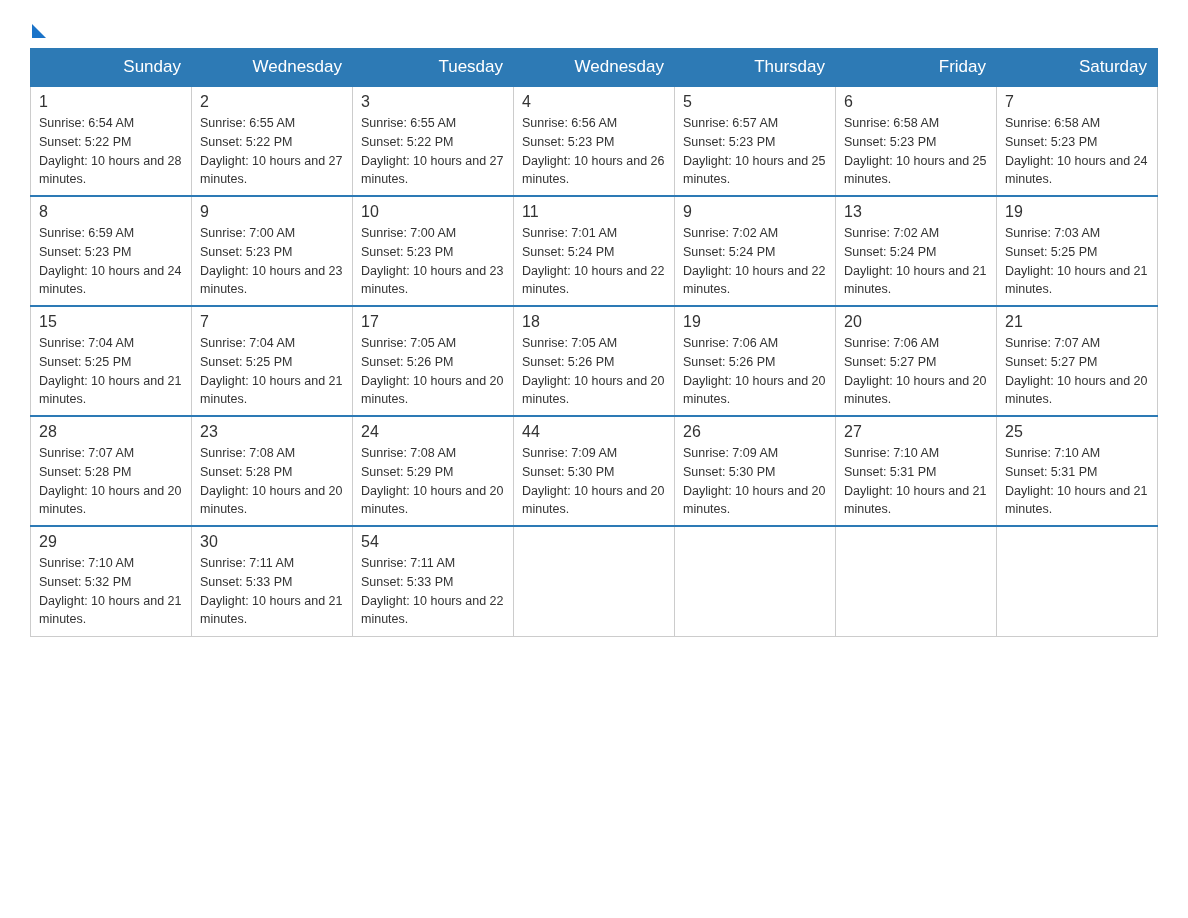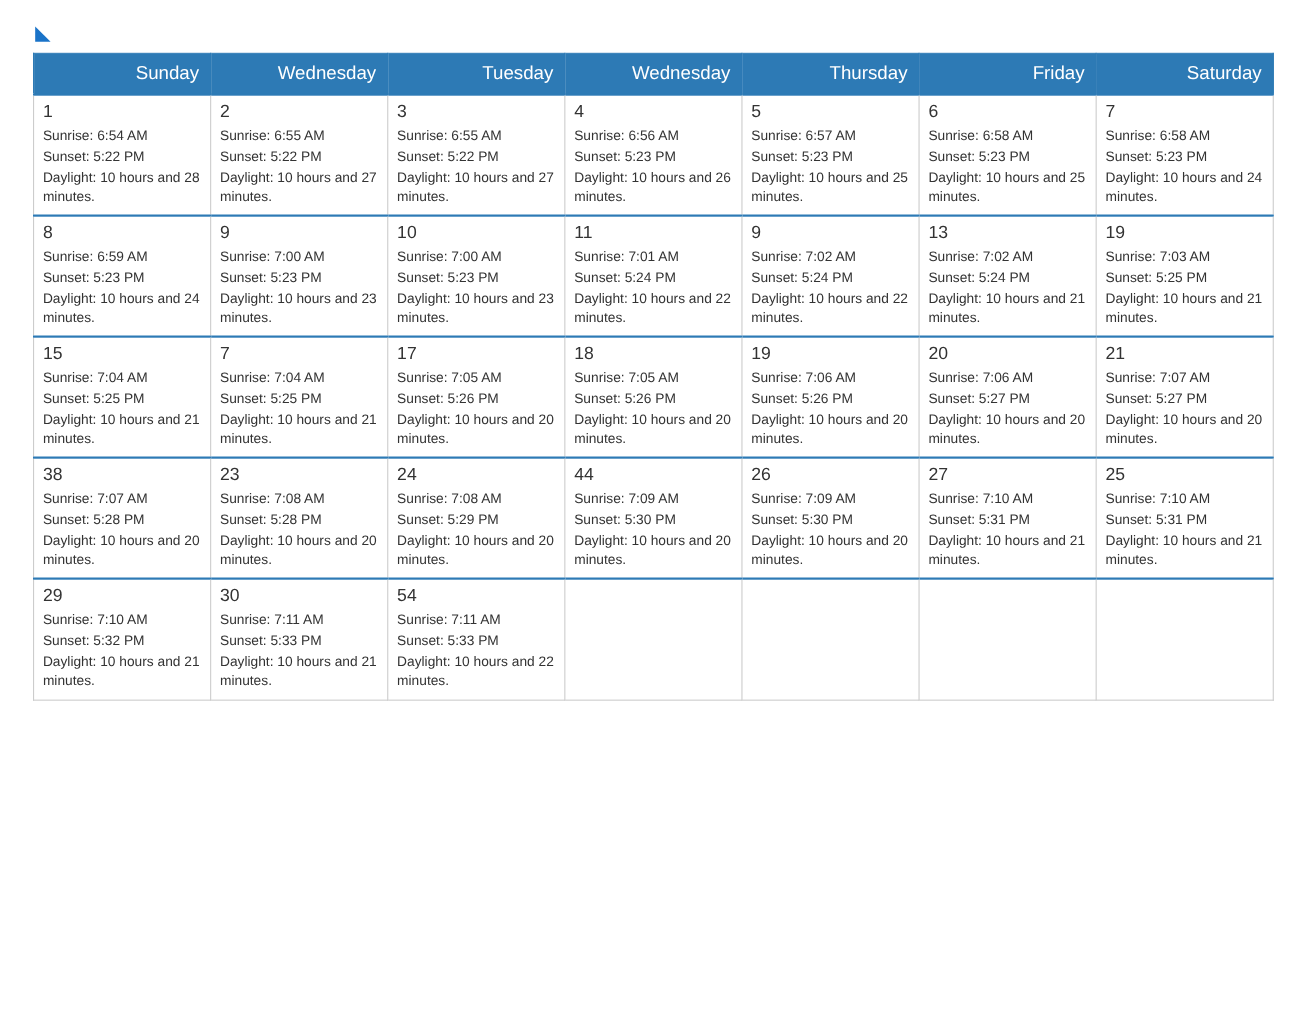--- a/index.html
+++ b/index.html
@@ -225,7 +225,7 @@
       </tr>
       <tr>
         <td>
-        <span class="day-number">38</span>
+        <span class="day-number">28</span>
         <span class="day-info">Sunrise: 7:07 AM<br>Sunset: 5:28 PM<br>Daylight: 10 hours and 20 minutes.</span>
       </td>
         <td>

